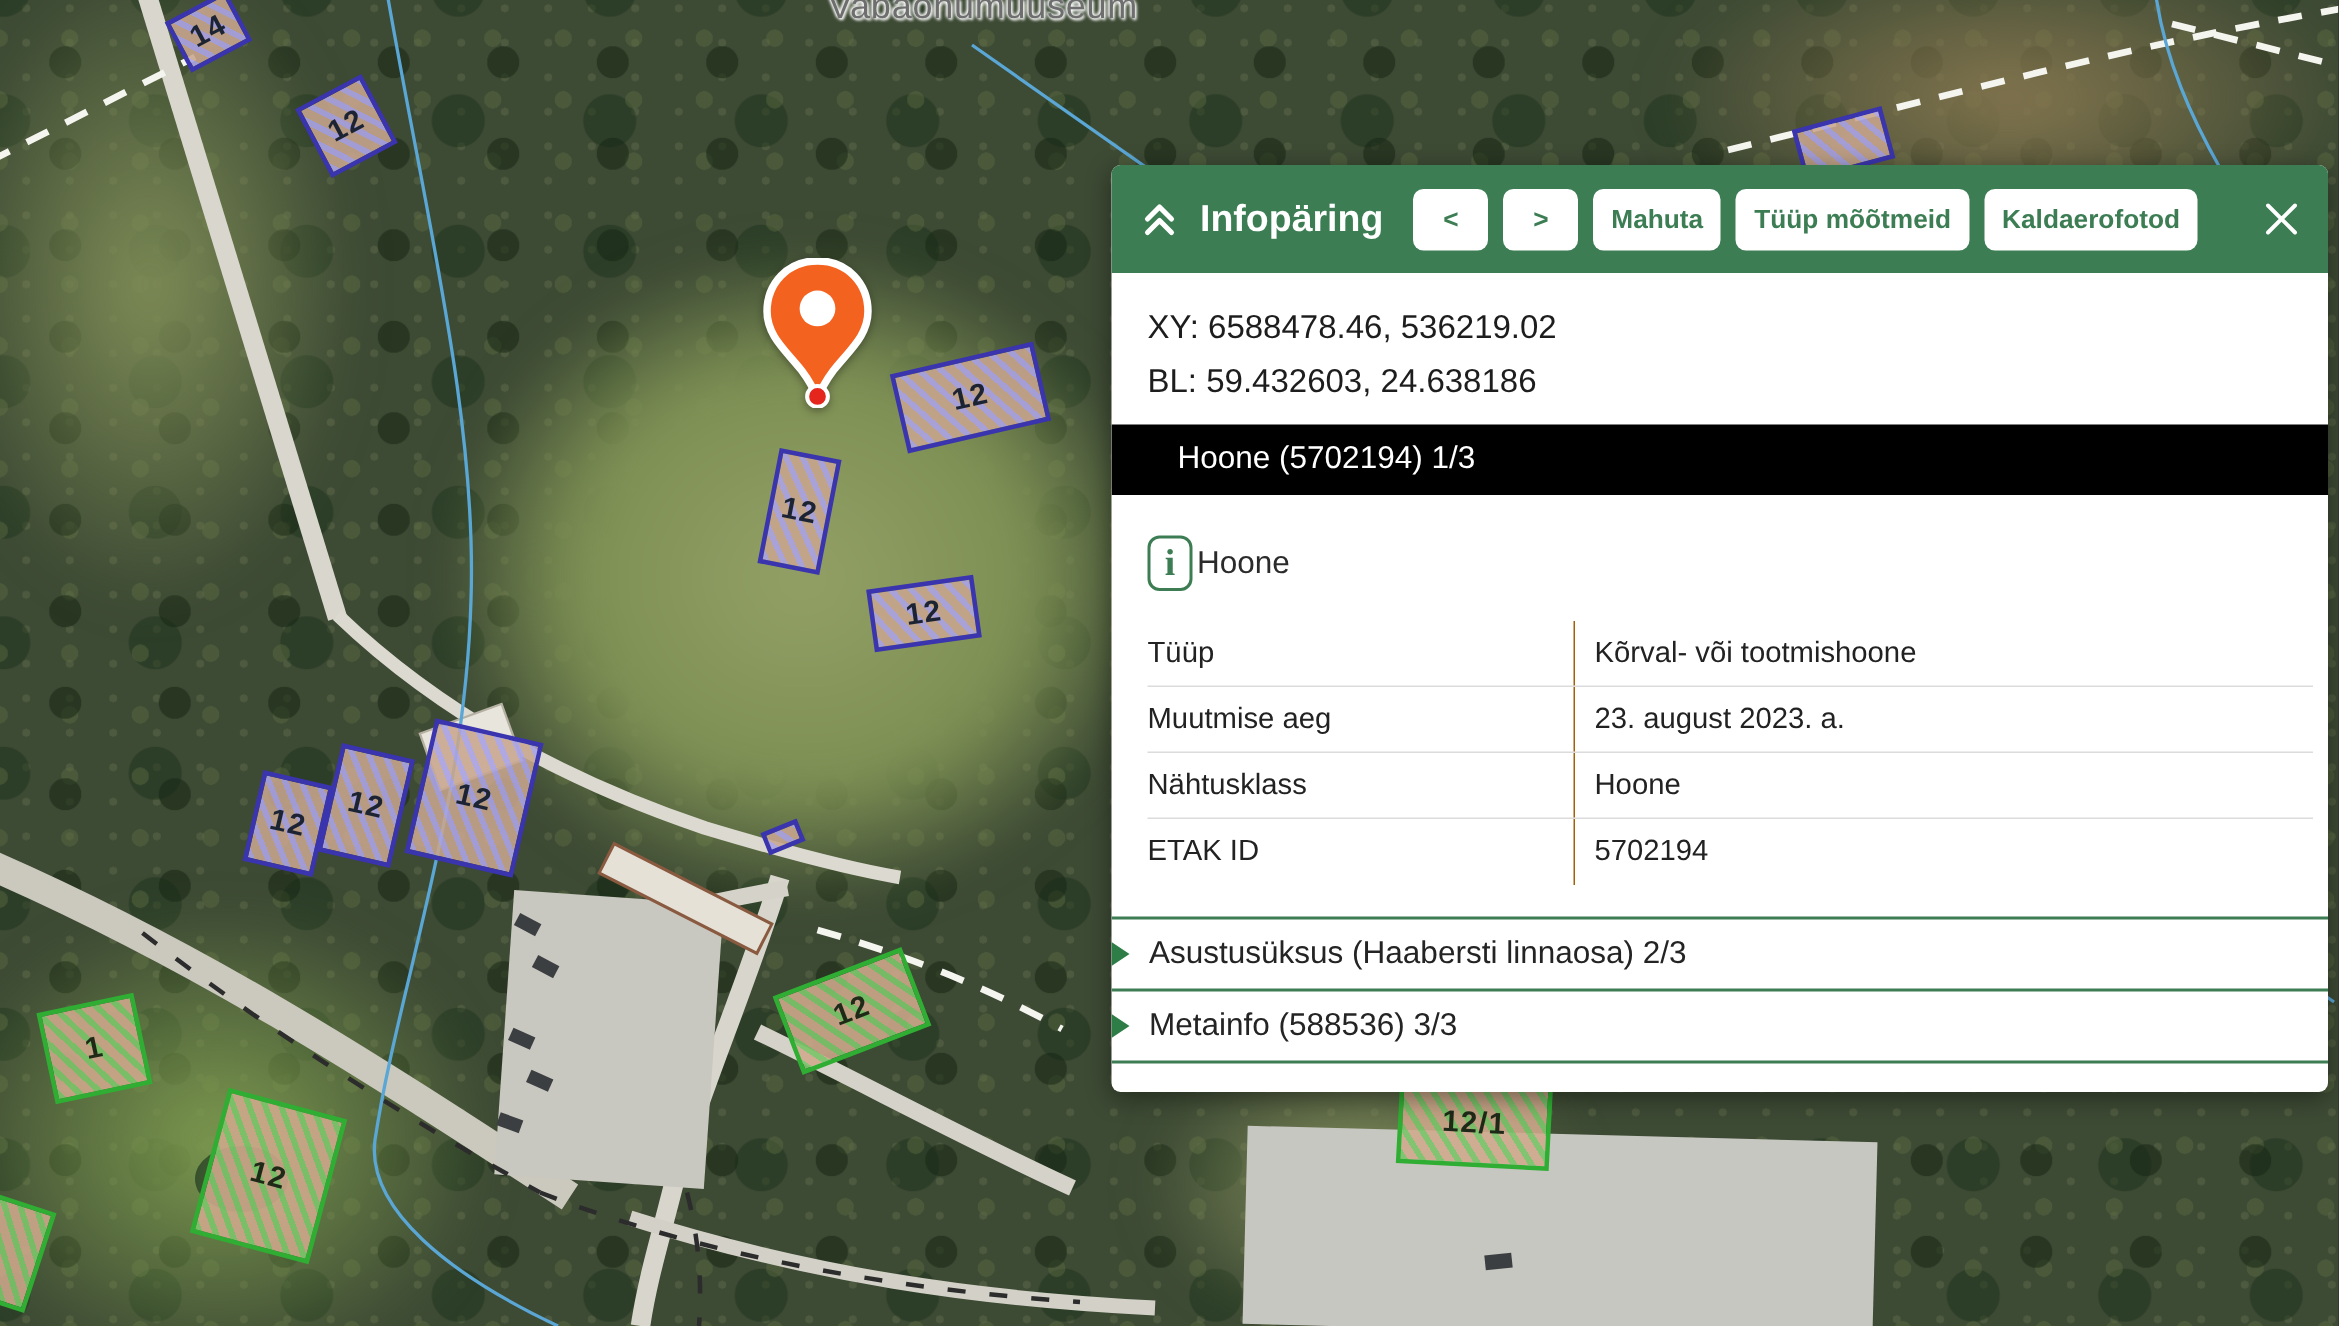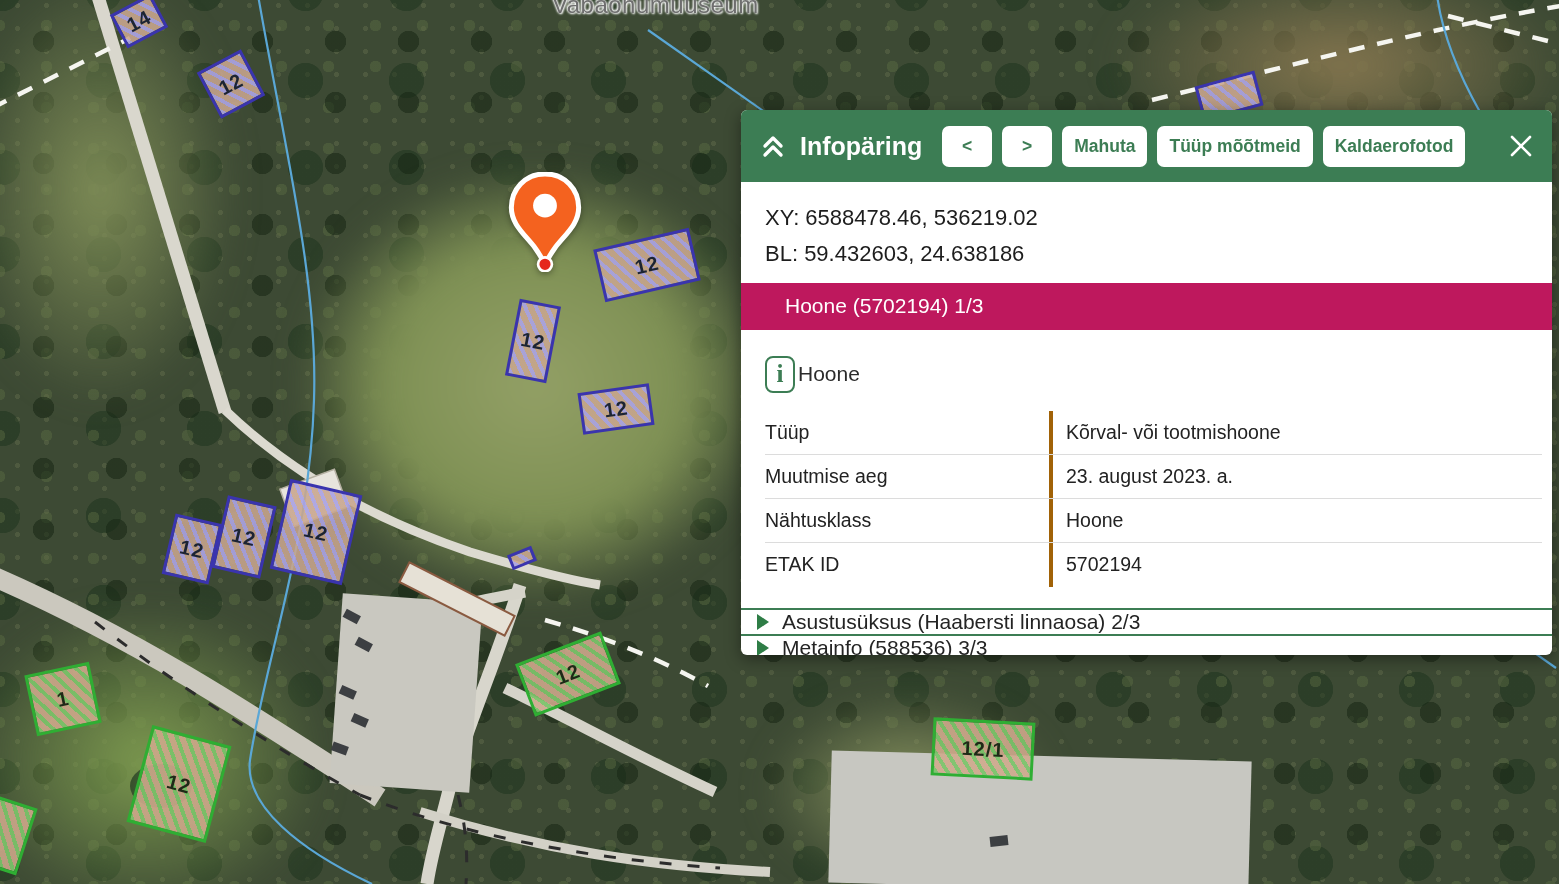--- a/index.html
+++ b/index.html
@@ -32,7 +32,7 @@
          filter:drop-shadow(0 2px 3px rgba(0,0,0,.35)); }
 
   
-  .panel { position:absolute; left:741px; top:110px; width:811px; height:545px; z-index:20;
+  .panel { position:absolute; left:741px; top:110px; width:811px; height:618px; z-index:20;
            background:#fff; border-radius:6px; box-shadow:0 4px 16px rgba(0,0,0,.4);
            display:flex; flex-direction:column; overflow:hidden; }
   .panel-header { height:72px; flex:0 0 72px; background:#3C7D54; display:flex; align-items:center;

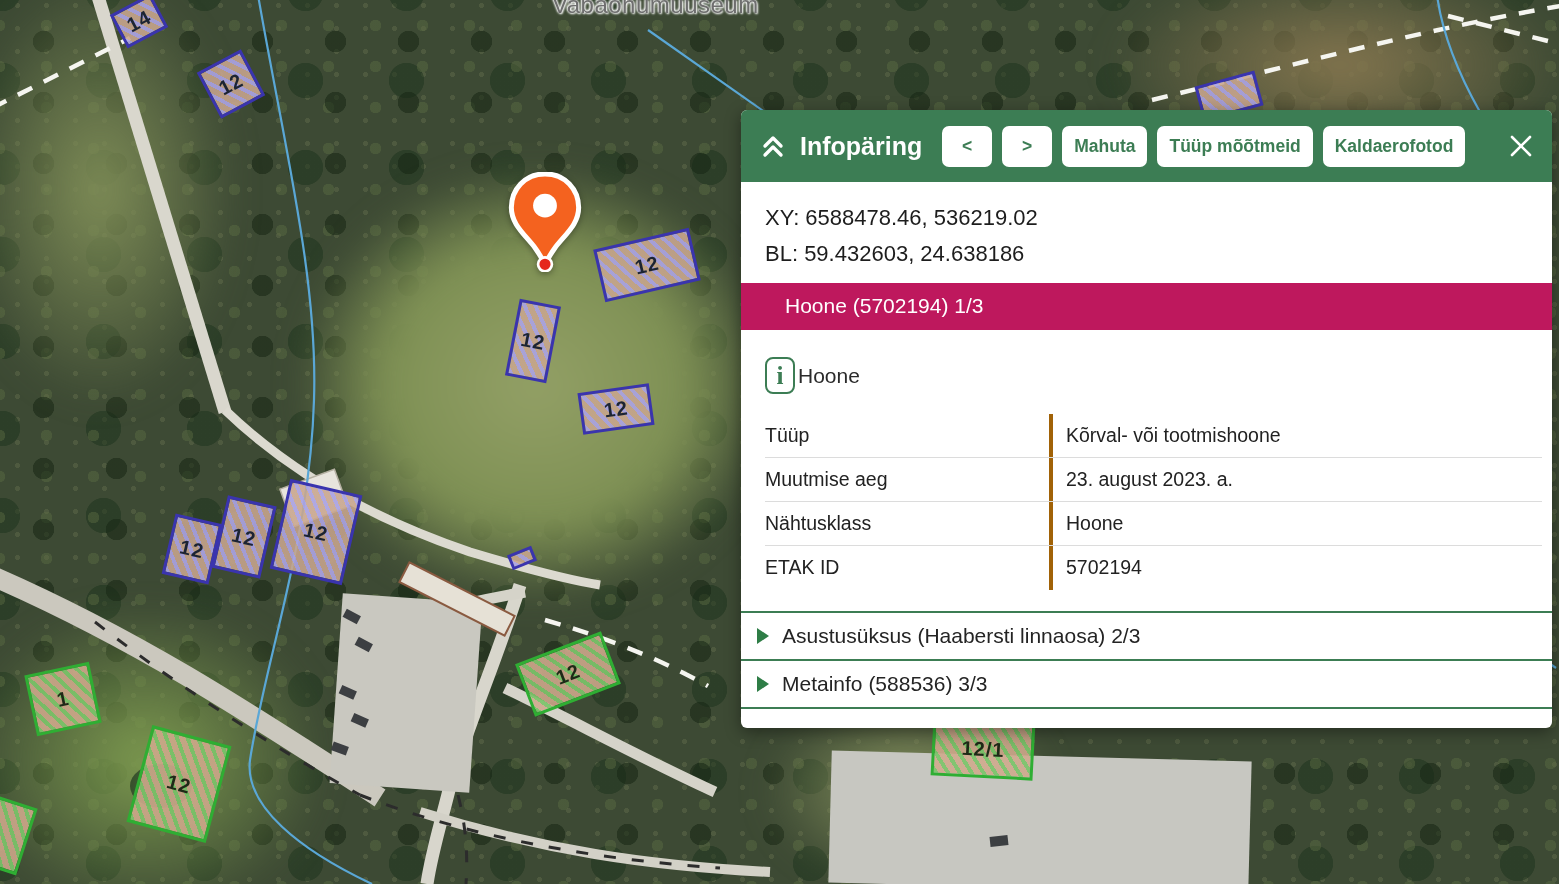--- a/index.html
+++ b/index.html
@@ -46,7 +46,7 @@
   .close-btn { margin-left:auto; background:none; border:none; cursor:pointer; display:flex; align-items:center; }
 
   .coords { padding:18px 24px 10px; font-size:22px; color:#1d1d1d; line-height:1.65; }
-  .section-bar { height:47px; flex:0 0 47px; background:#be185d; color:#fff; display:flex;
+  .section-bar { height:47px; flex:0 0 47px; background:#000000; color:#fff; display:flex;
                  align-items:center; padding-left:44px; font-size:21px; font-weight:500; cursor:pointer; }
   .info-row { margin:26px 0 0 24px; height:40px; display:flex; align-items:center; }
   .info-icon { width:30px; height:37px; border:2px solid #3C7D54; border-radius:8px; color:#3C7D54;

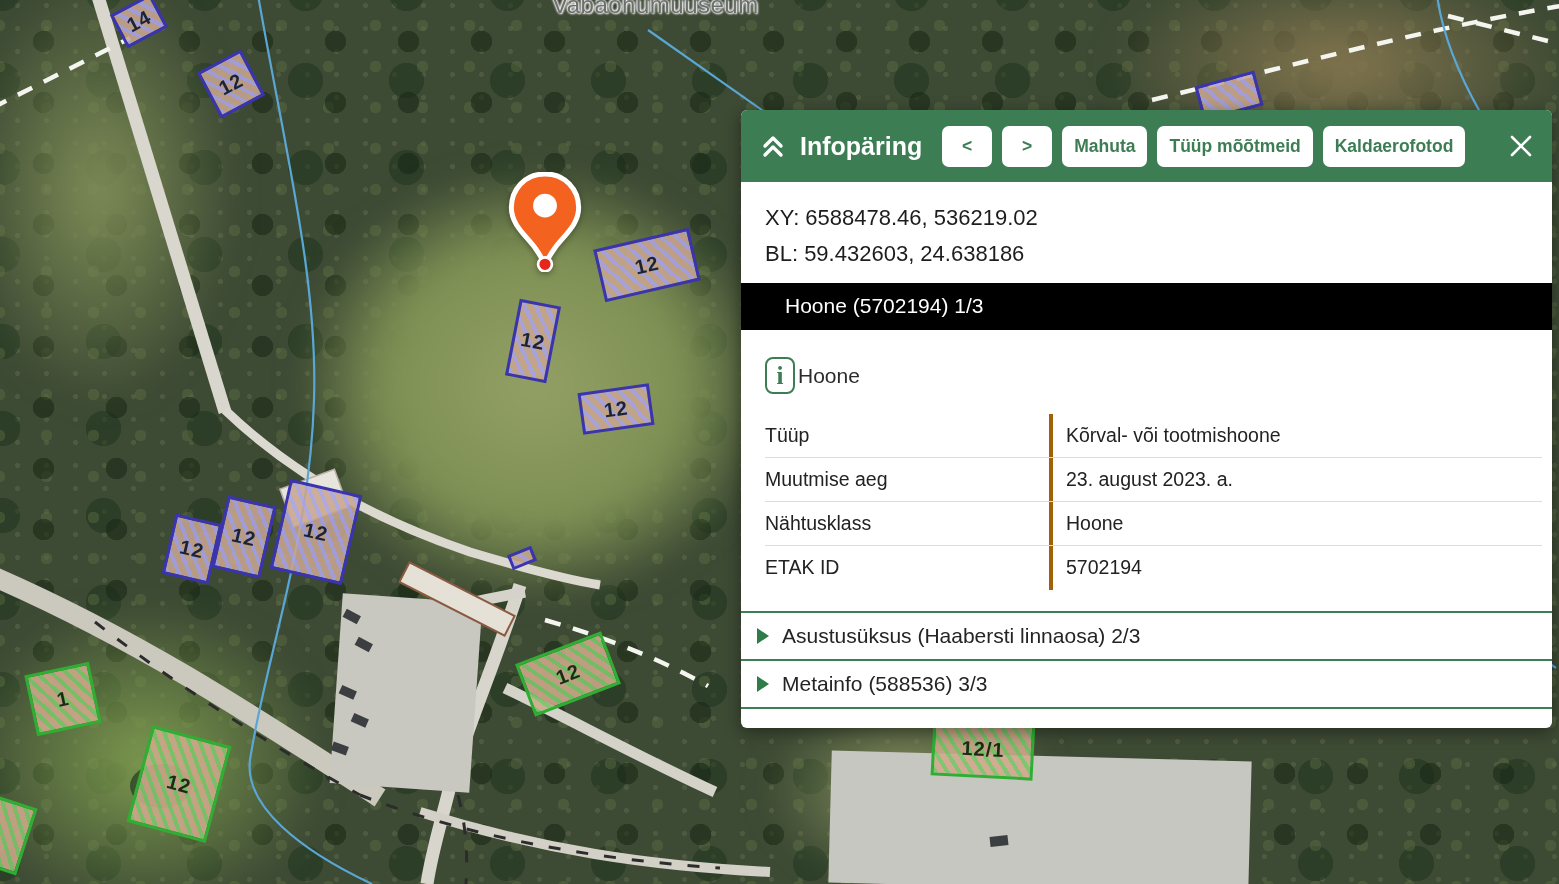--- a/index.html
+++ b/index.html
@@ -58,7 +58,7 @@
   .frow { display:grid; grid-template-columns:284px 1fr; min-height:44px; align-items:center;
           border-bottom:1px solid #dcdcdc; font-size:19.5px; color:#222; }
   .frow:last-child { border-bottom:none; }
-  .fval { border-left:4px solid #a16207; padding-left:13px; align-self:stretch; display:flex; align-items:center; }
+  .fval { border-left:1px solid #a16207; padding-left:13px; align-self:stretch; display:flex; align-items:center; }
 
   .green-rule { border-top:2px solid #3C7D54; margin-top:21px; }
   .collapse-row { height:48px; display:flex; align-items:center; padding-left:16px; gap:13px;

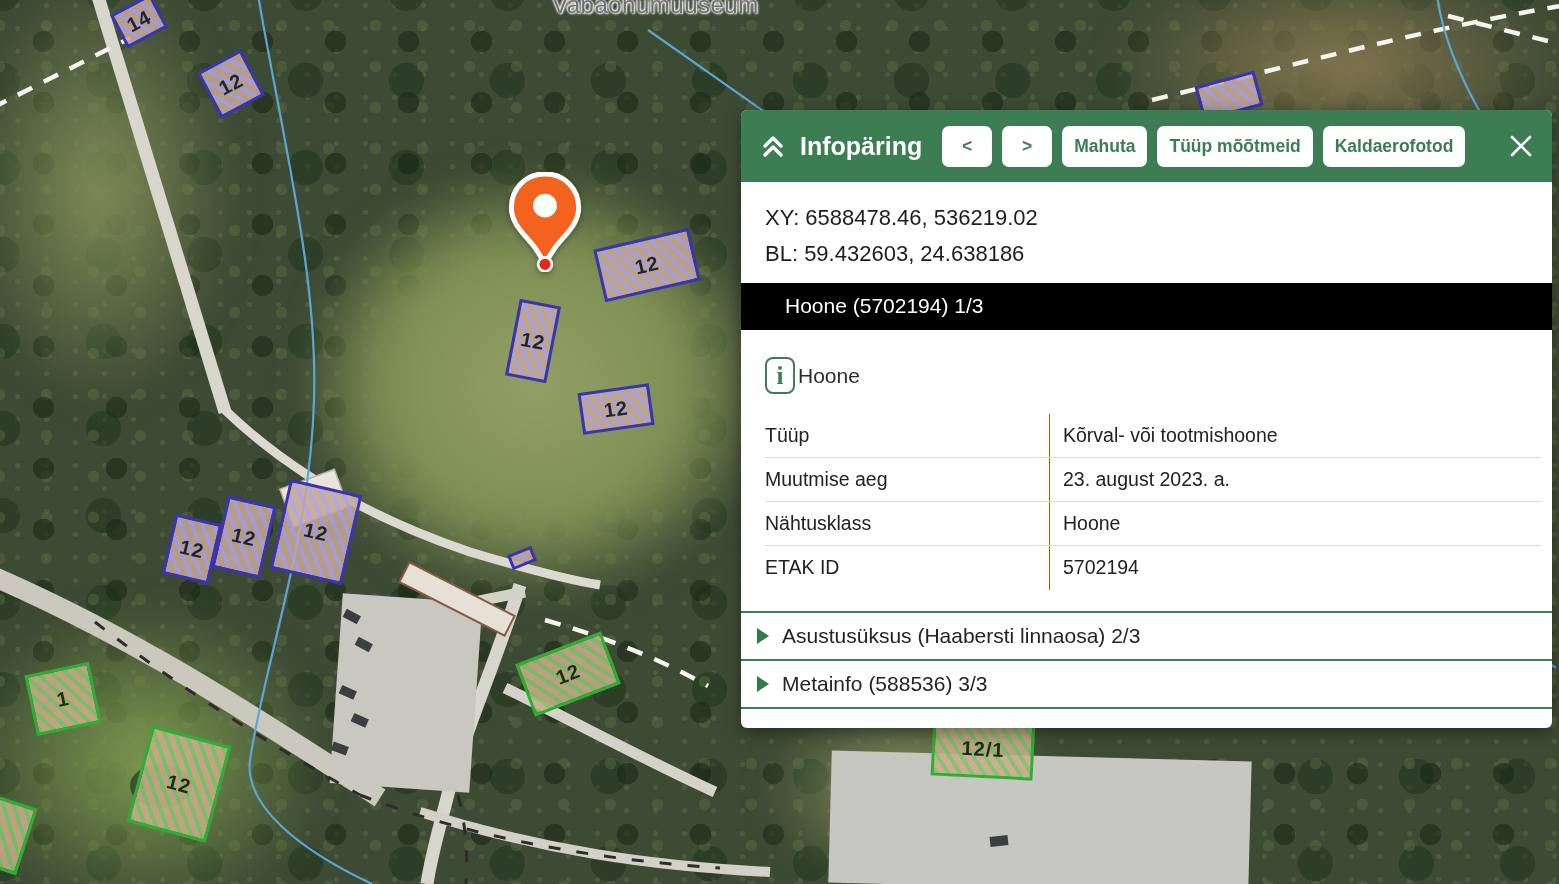--- a/index.html
+++ b/index.html
@@ -61,7 +61,7 @@
   .fval { border-left:1px solid #a16207; padding-left:13px; align-self:stretch; display:flex; align-items:center; }
 
   .green-rule { border-top:2px solid #3C7D54; margin-top:21px; }
-  .collapse-row { height:48px; display:flex; align-items:center; padding-left:16px; gap:13px;
+  .collapse-row { height:48px; display:flex; align-items:center; padding-left:0; gap:13px;
                   border-bottom:2px solid #3C7D54; font-size:21px; color:#242424; cursor:pointer; }
   .tri { width:0; height:0; border-left:12px solid #2E7D46; border-top:8px solid transparent;
          border-bottom:8px solid transparent; }

